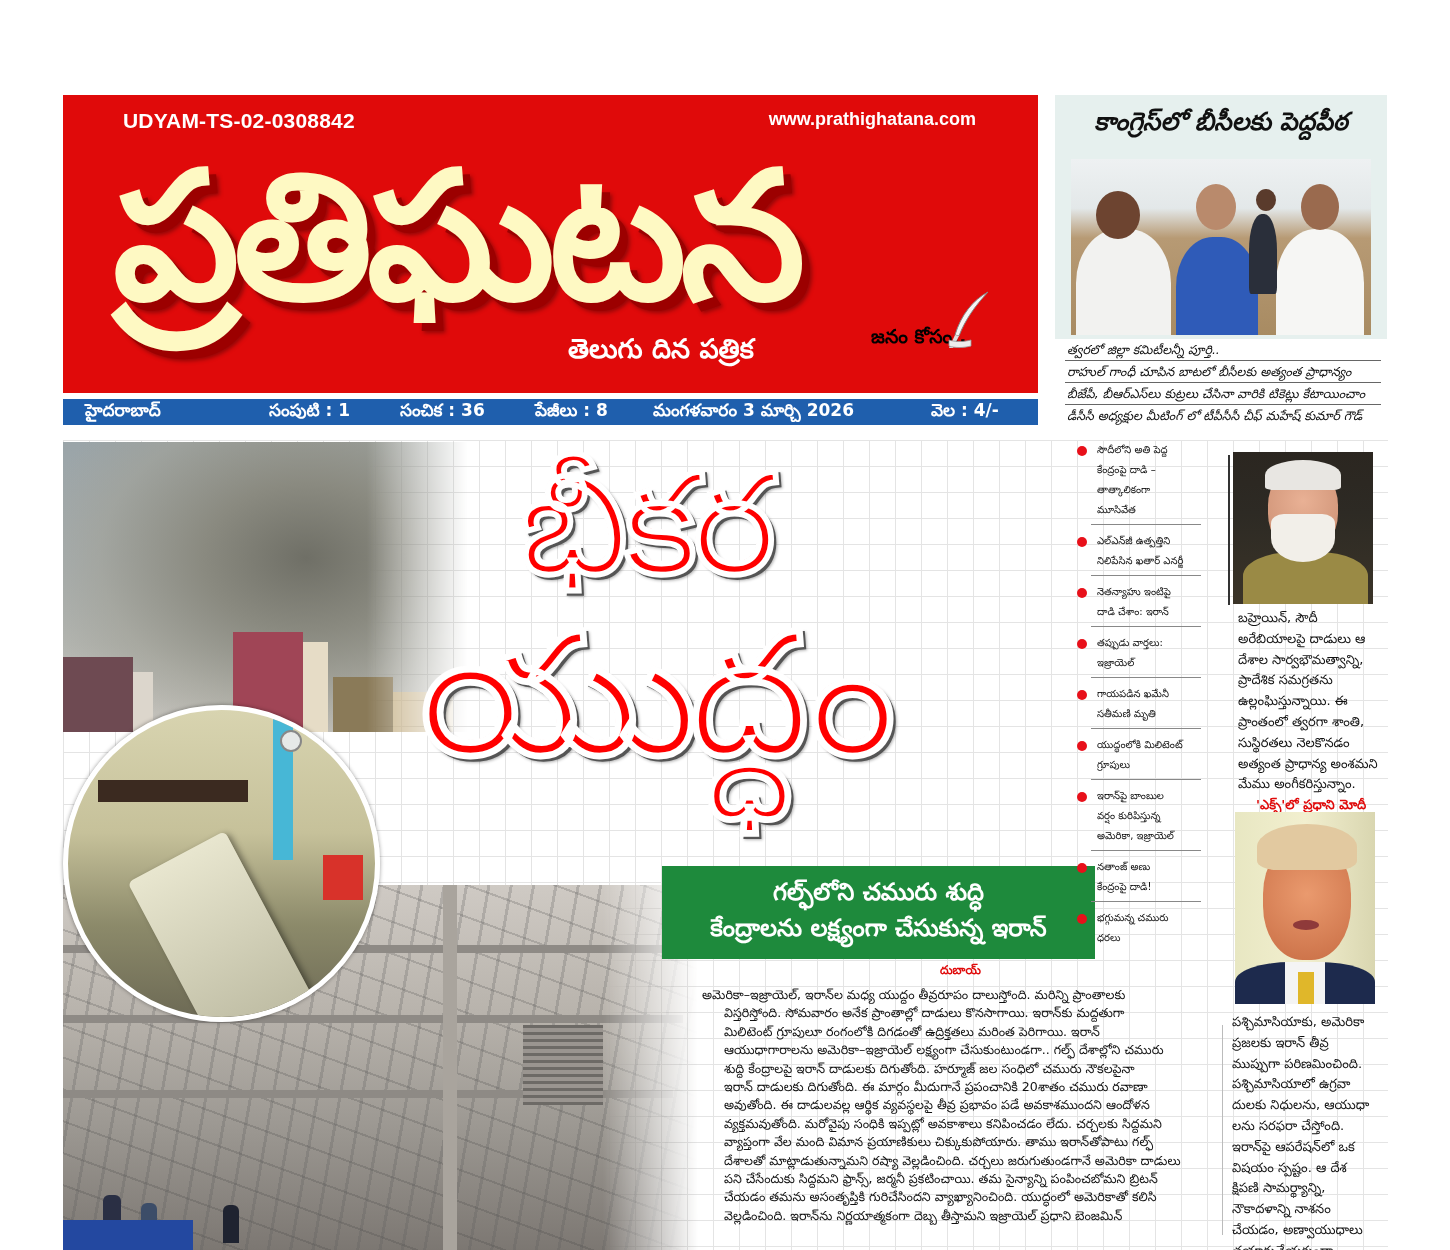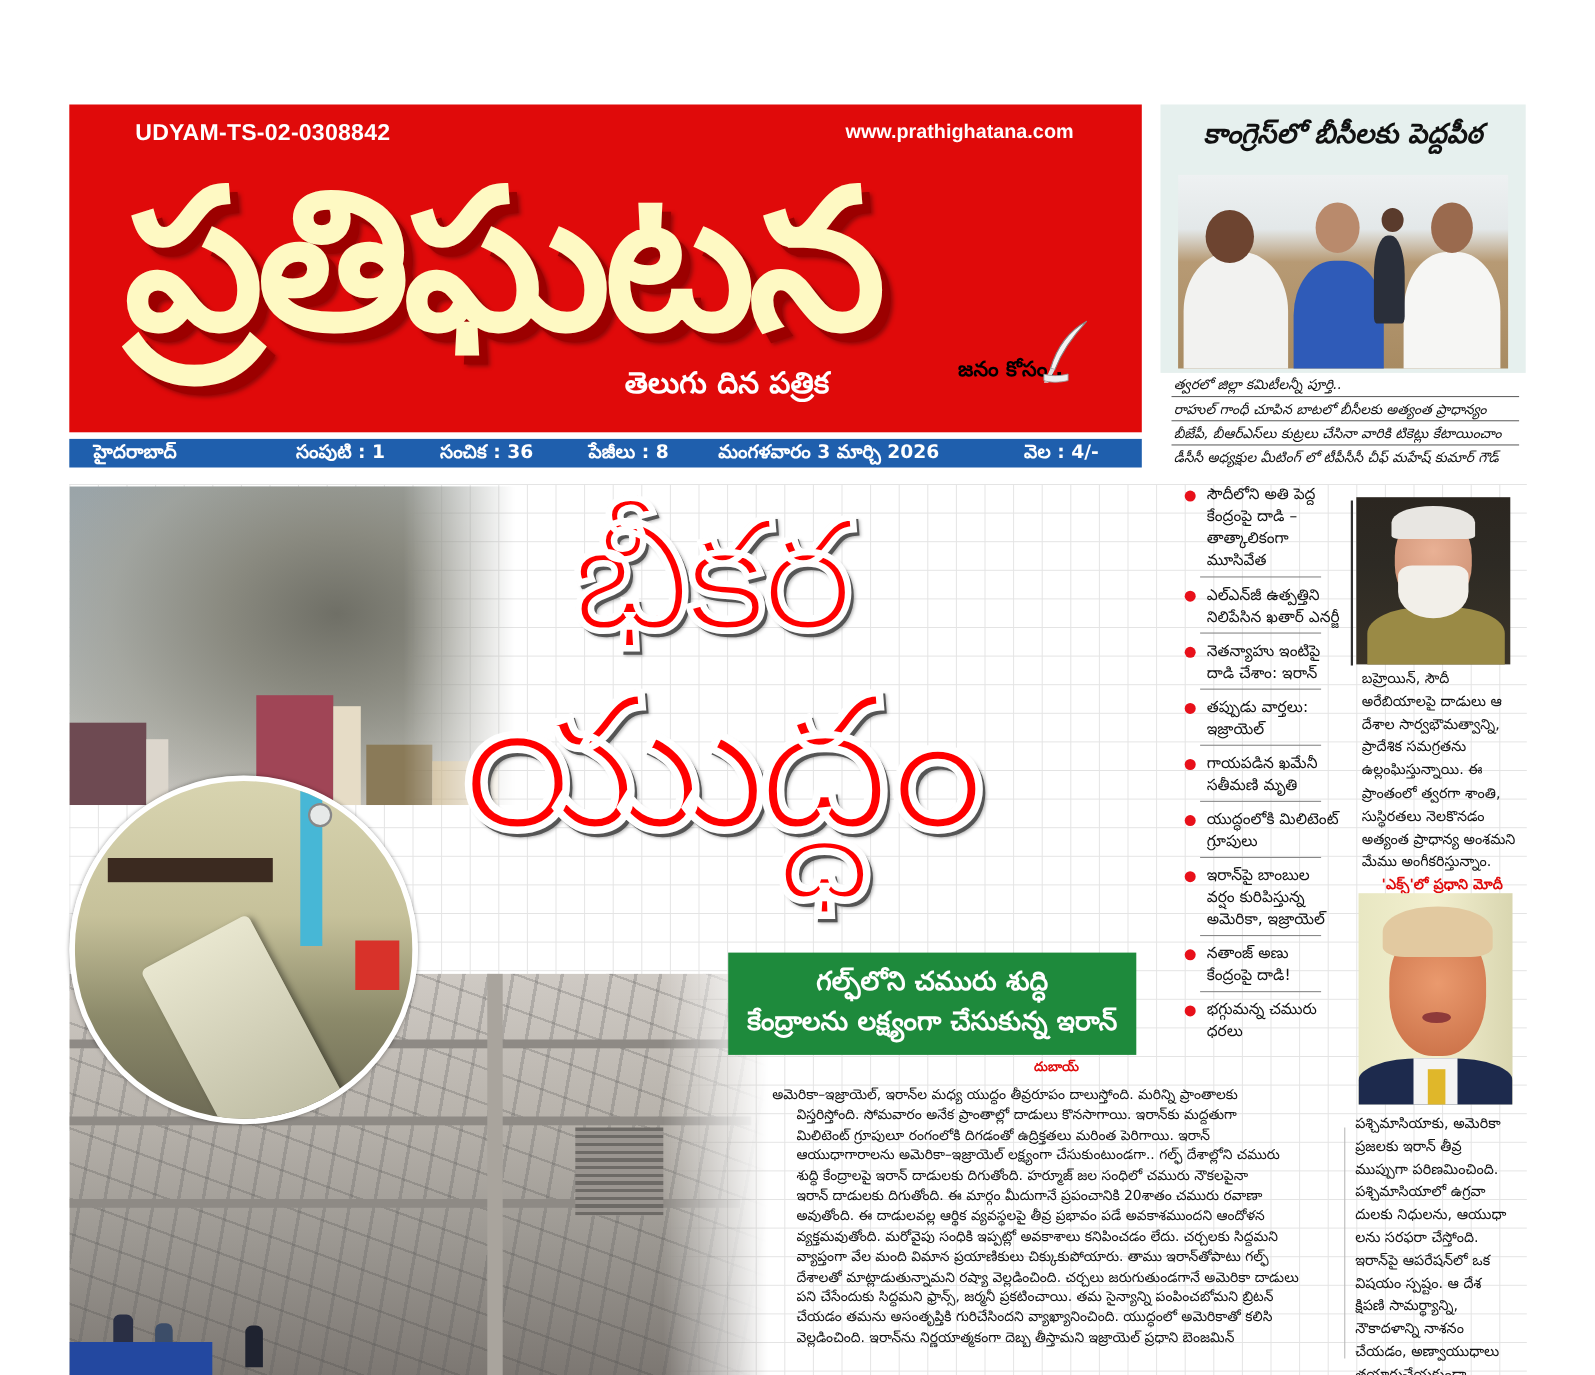--- a/index.html
+++ b/index.html
@@ -161,7 +161,7 @@
   
   .bullets-col { position: absolute; left: 1075px; top: 440px; width: 150px; }
   .bullet {
-    position: relative; padding-left: 22px; font-size: 14px; line-height: 20px; color: #111;
+    position: relative; padding-left: 22px; font-size: 10px; line-height: 20px; color: #111;
     padding-bottom: 5px; margin-bottom: 6px;
   }
   .bullet::after {

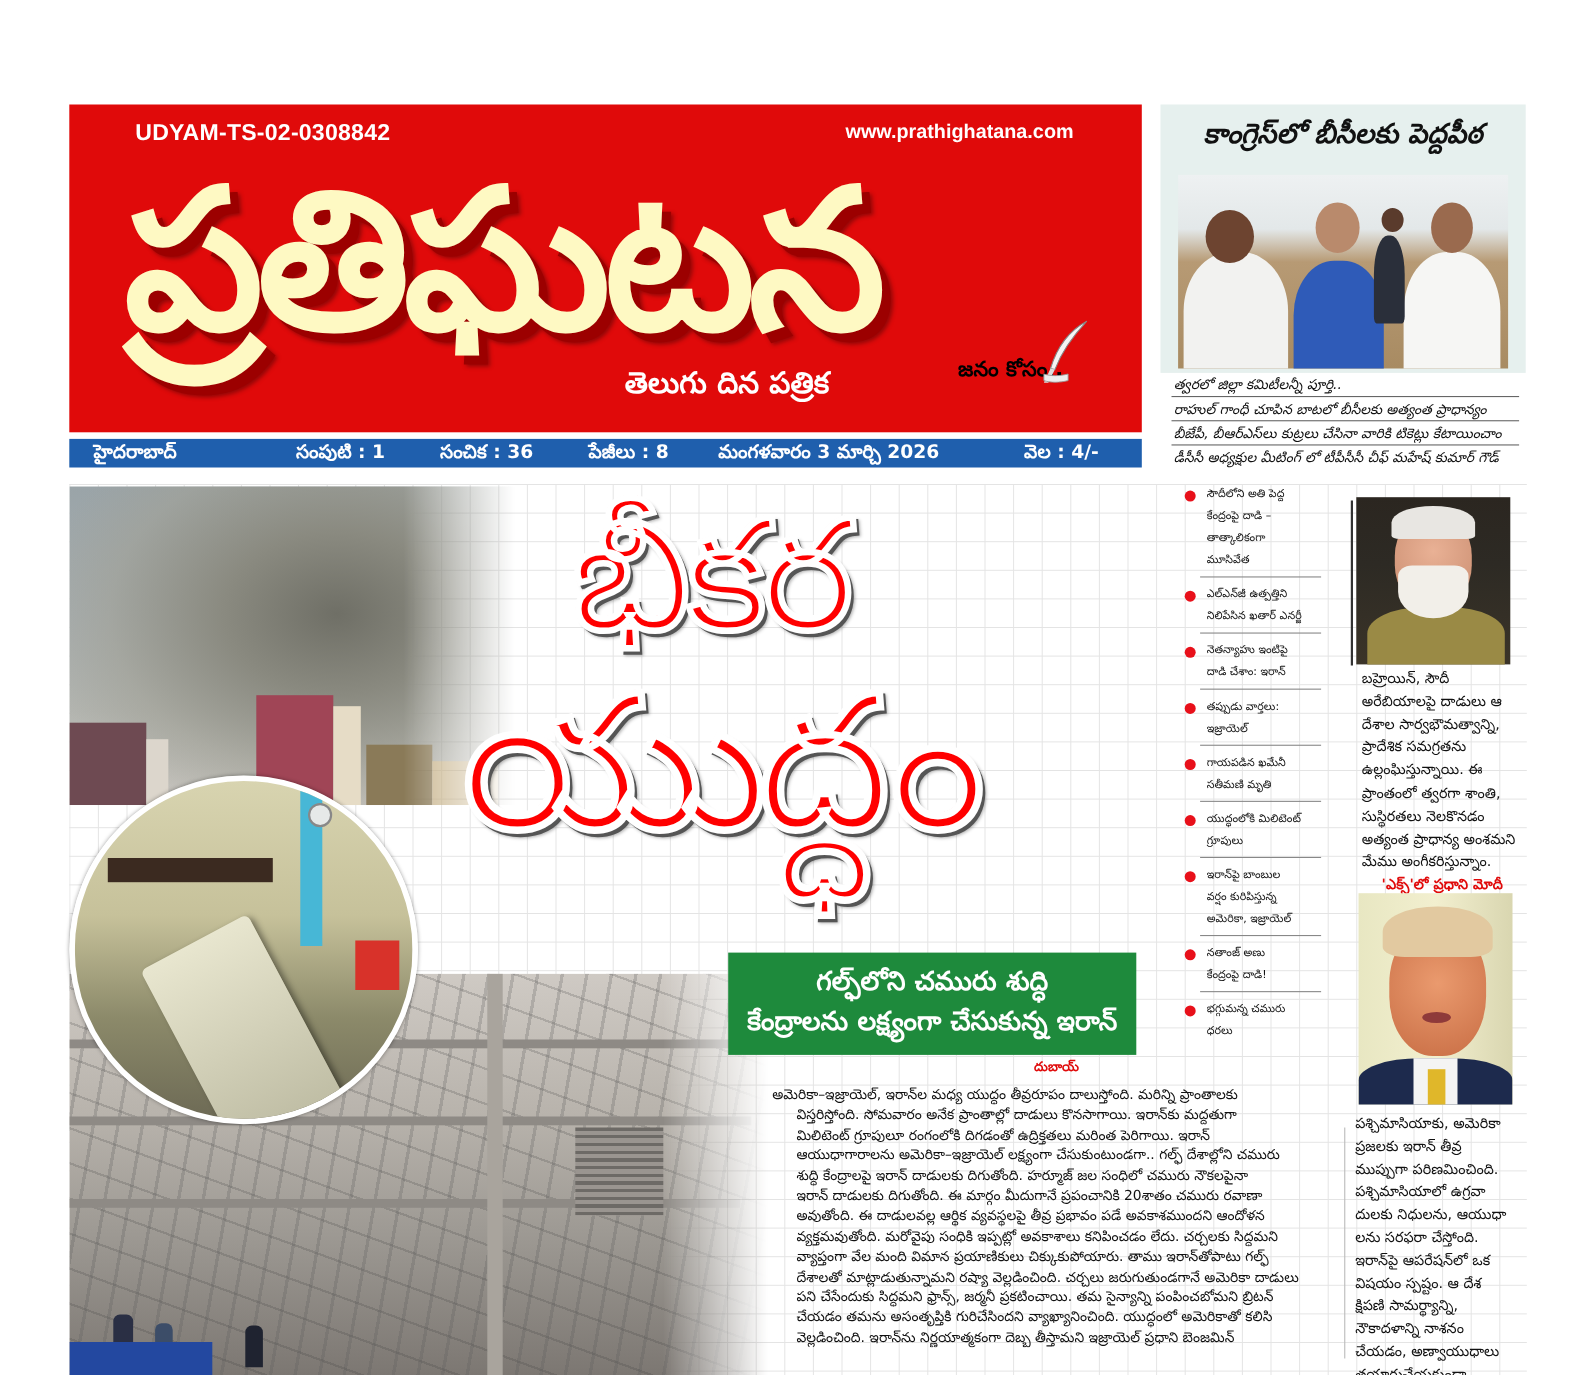--- a/index.html
+++ b/index.html
@@ -142,7 +142,7 @@
 
   
   .subhead {
-    position: absolute; left: 662px; top: 866px; width: 371px; height: 93px;
+    position: absolute; left: 662px; top: 866px; width: 433px; height: 93px;
     background: #1e8a3c; color: #fff; text-align: center;
     font-size: 24px; font-weight: bold; line-height: 36px; padding-top: 8px;
   }

